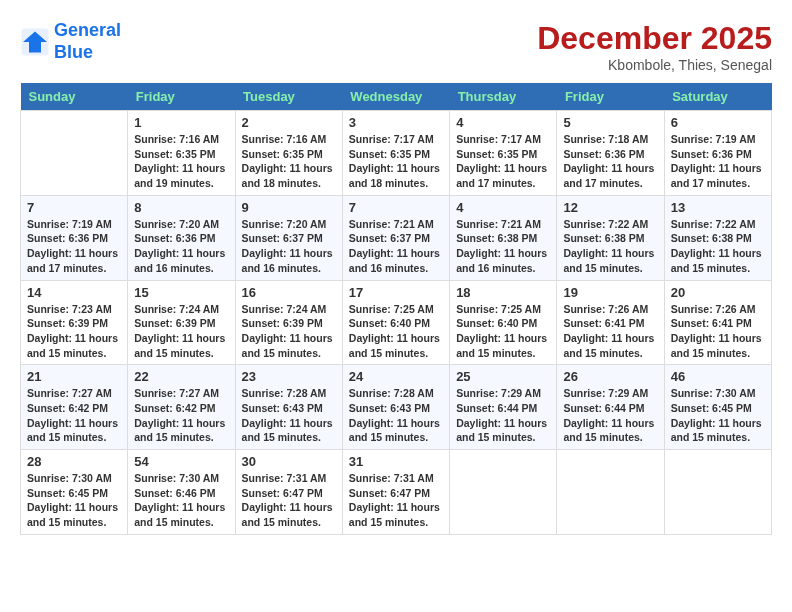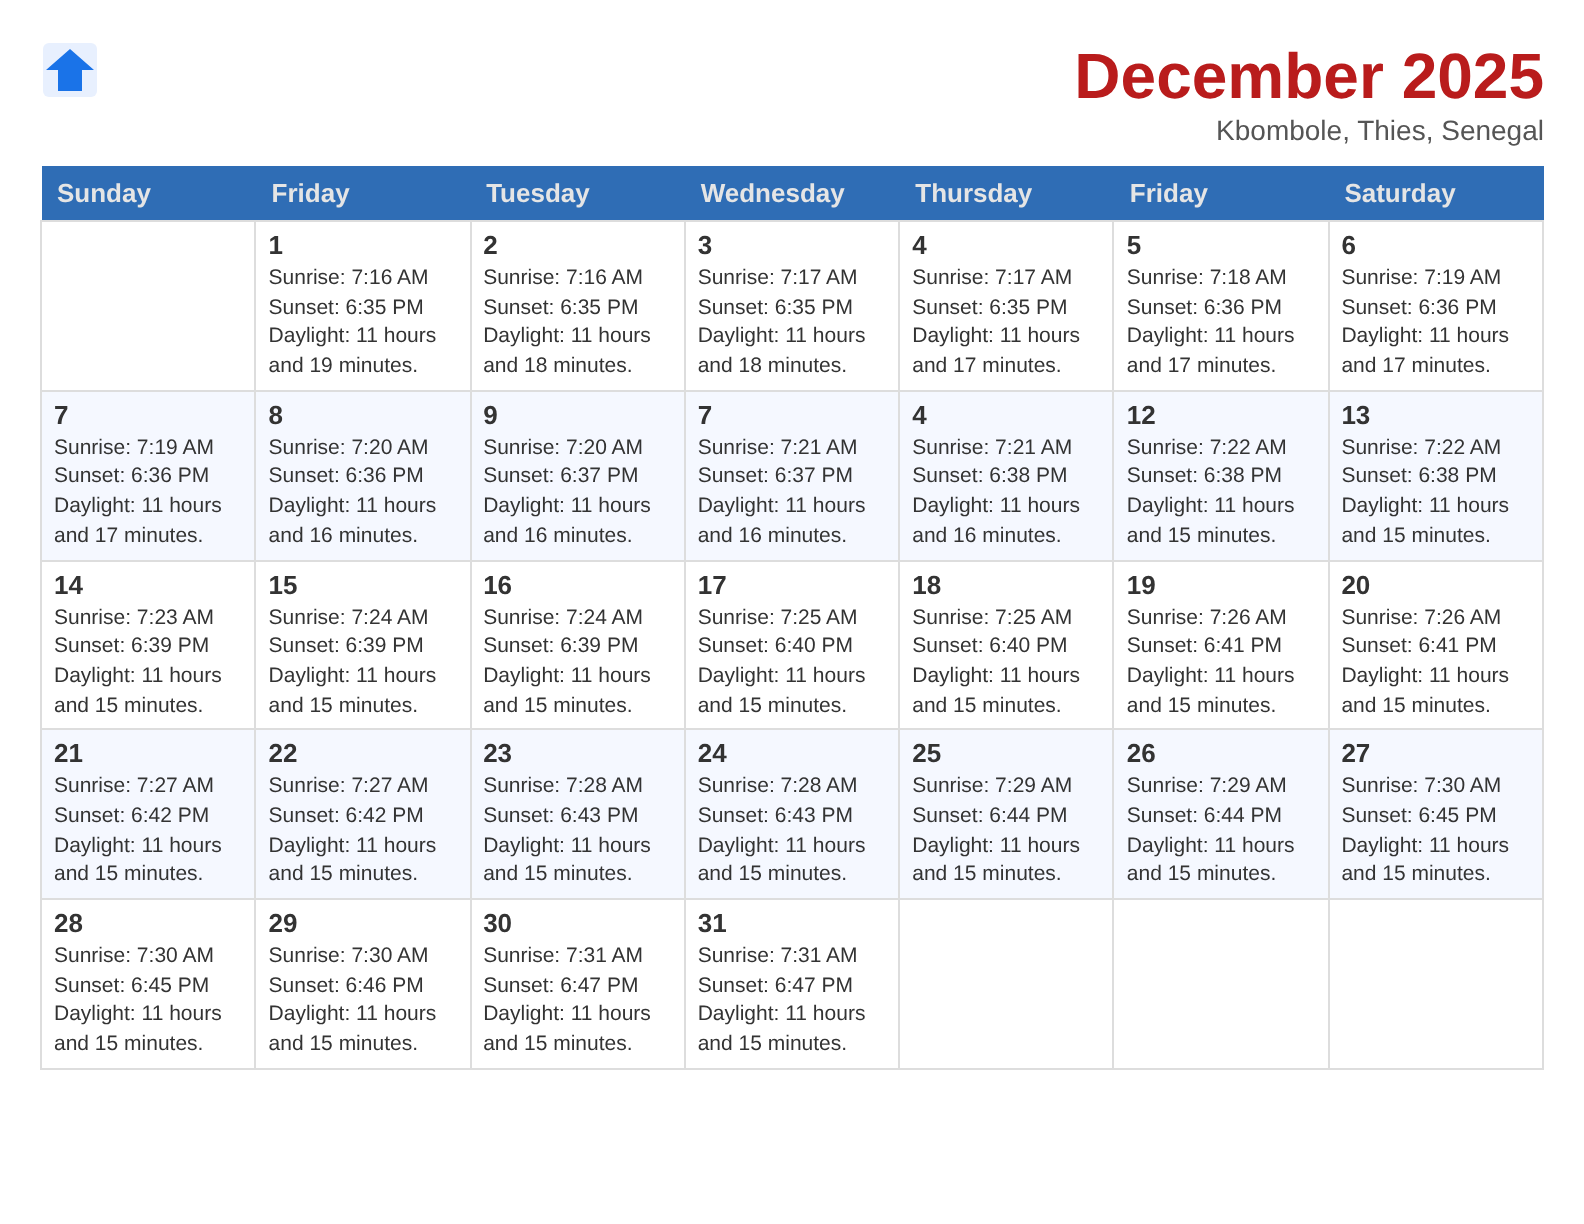--- a/index.html
+++ b/index.html
@@ -102,6 +102,10 @@
       <rect x="2" y="2" width="36" height="36" rx="4" fill="#e8f0fe"></rect>
       <polygon points="20,6 36,20 28,20 28,34 12,34 12,20 4,20" fill="#1a73e8"></polygon>
     </svg>
+    <div class="logo-text">
+      <div><span>General</span></div>
+      <div><span style="color:#1a73e8;">Blue</span></div>
+    </div>
   </div>
   <div class="title-area">
     <div class="month-title">December 2025</div>

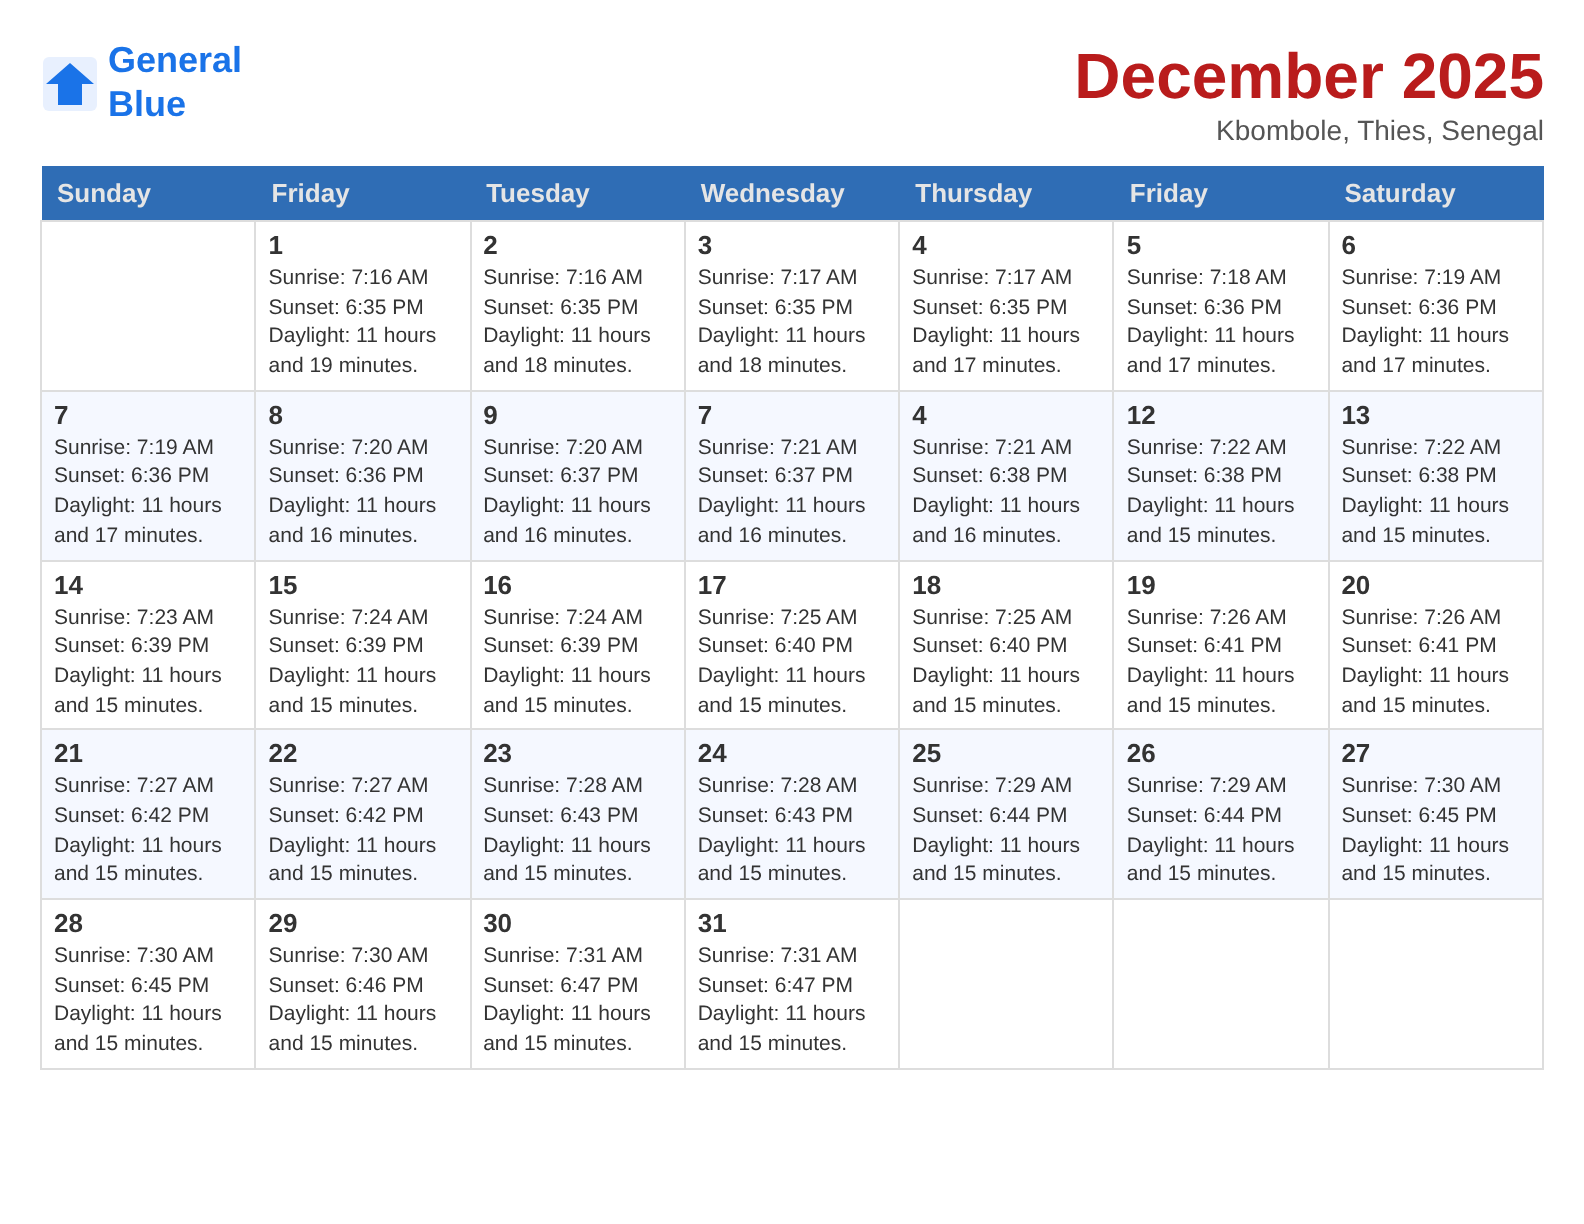--- a/index.html
+++ b/index.html
@@ -53,7 +53,7 @@
     }
     .calendar th {
       background-color: #2f6db5;
-      color: #e5e5e5;
+      color: #86efac;
       text-align: left;
       padding: 6px 8px;
       font-size: 13px;

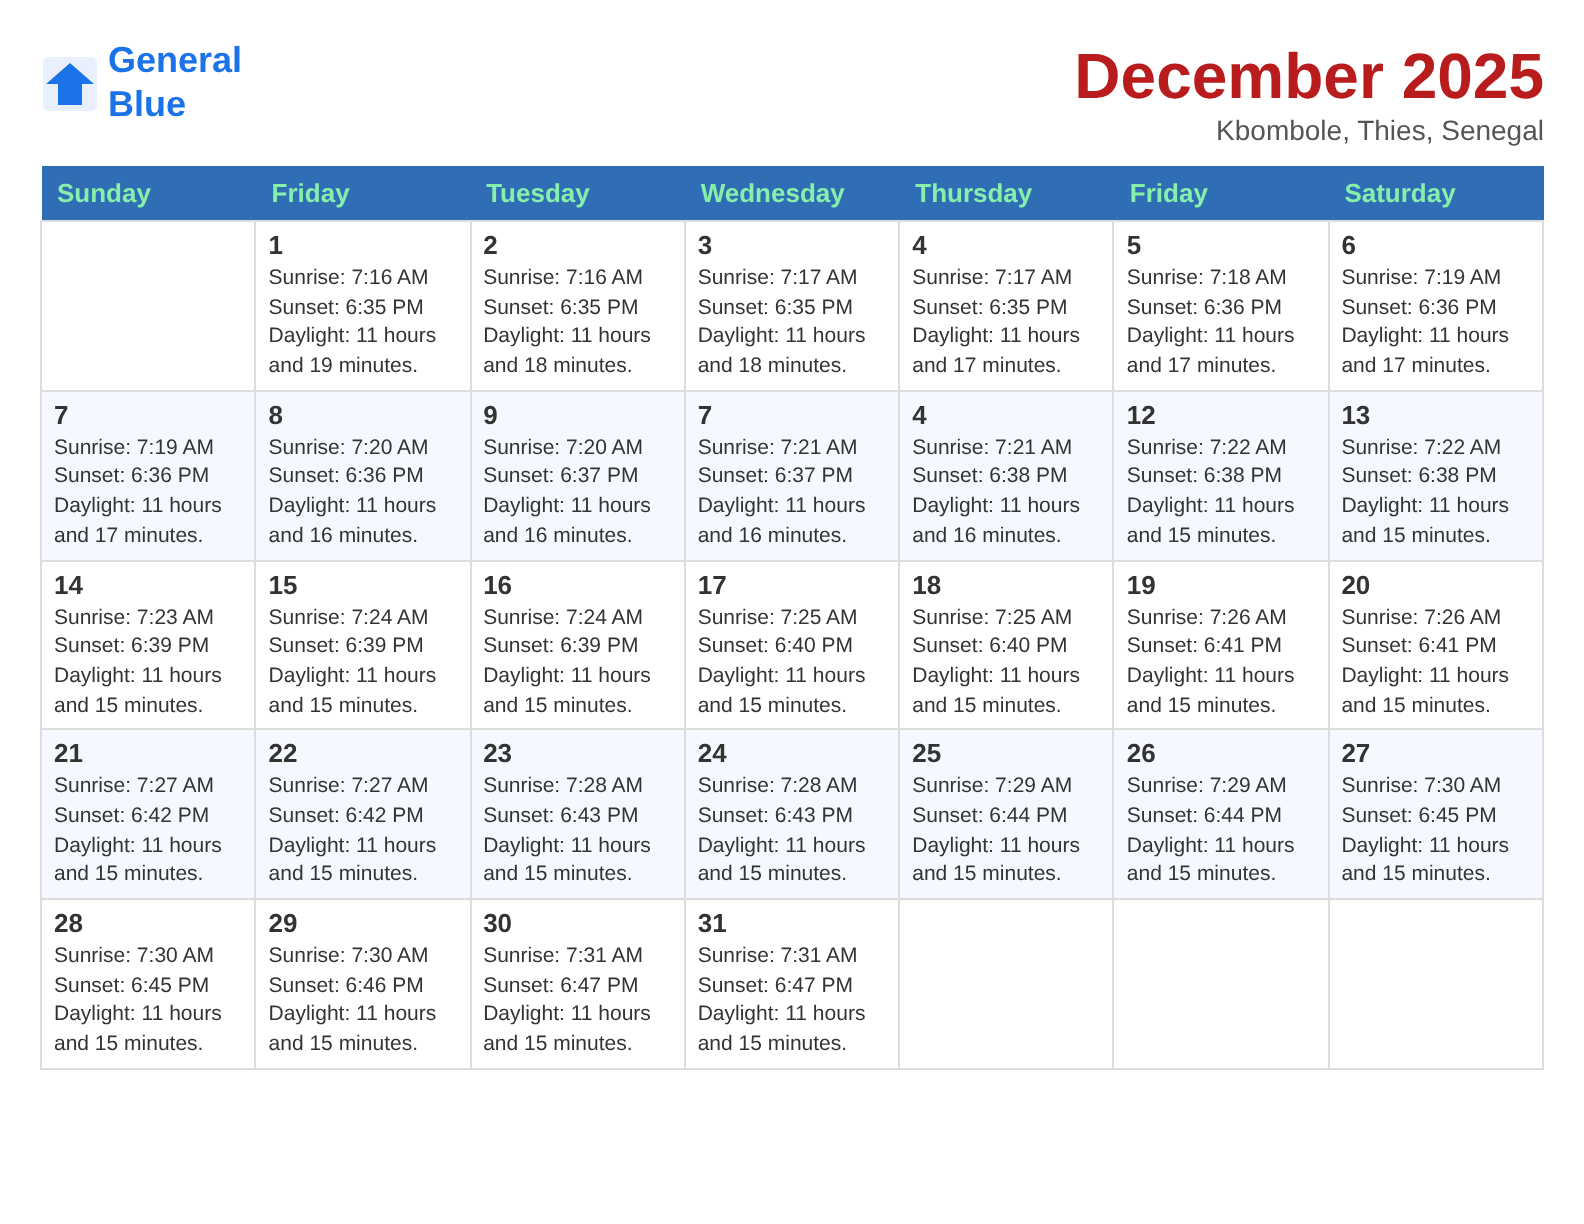--- a/index.html
+++ b/index.html
@@ -79,6 +79,7 @@
       color: #333;
       font-size: 10.5px;
       line-height: 1.4;
+      font-weight: bold;
     }
     .empty-cell {
       background: #f9f9f9;

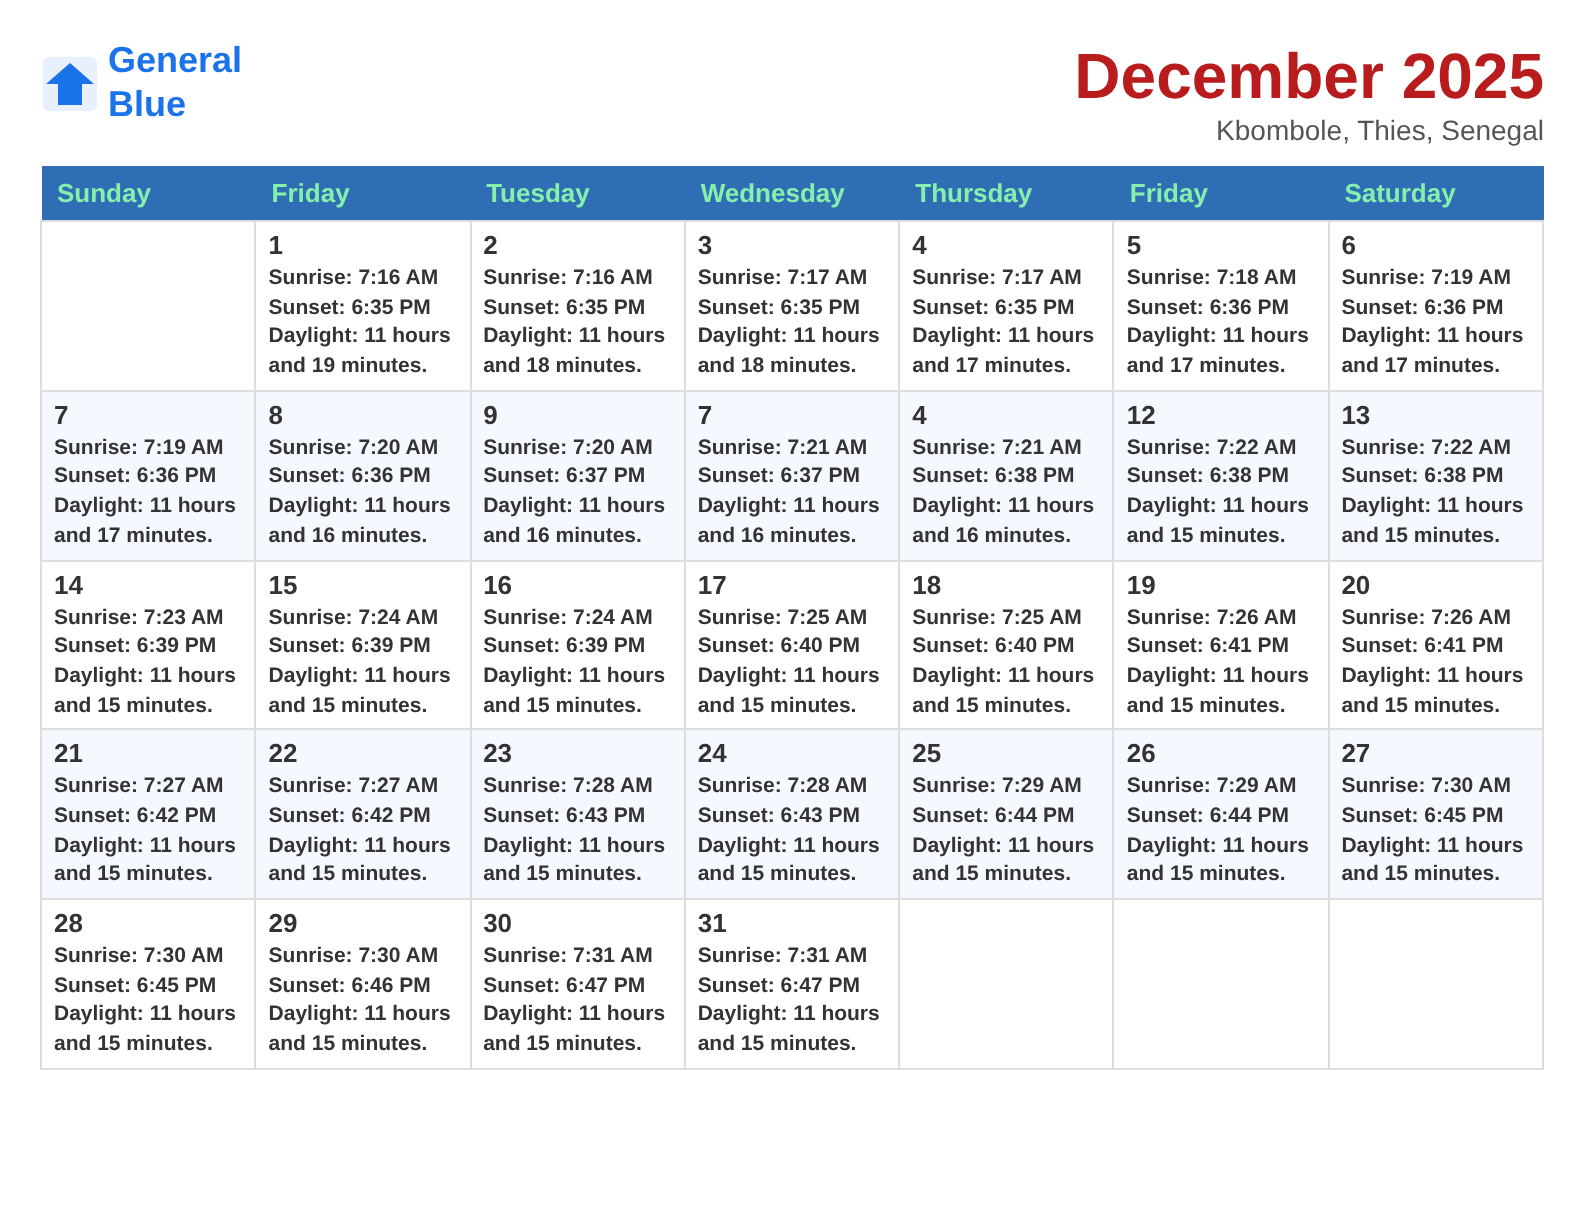--- a/index.html
+++ b/index.html
@@ -240,7 +240,7 @@
           <div class="day-info">Sunrise: 7:29 AM<br>Sunset: 6:44 PM<br>Daylight: 11 hours<br>and 15 minutes.</div>
         </td>
         <td>
-          <span class="day-number">27</span>
+          <span class="day-number">46</span>
           <div class="day-info">Sunrise: 7:30 AM<br>Sunset: 6:45 PM<br>Daylight: 11 hours<br>and 15 minutes.</div>
         </td>
       </tr>

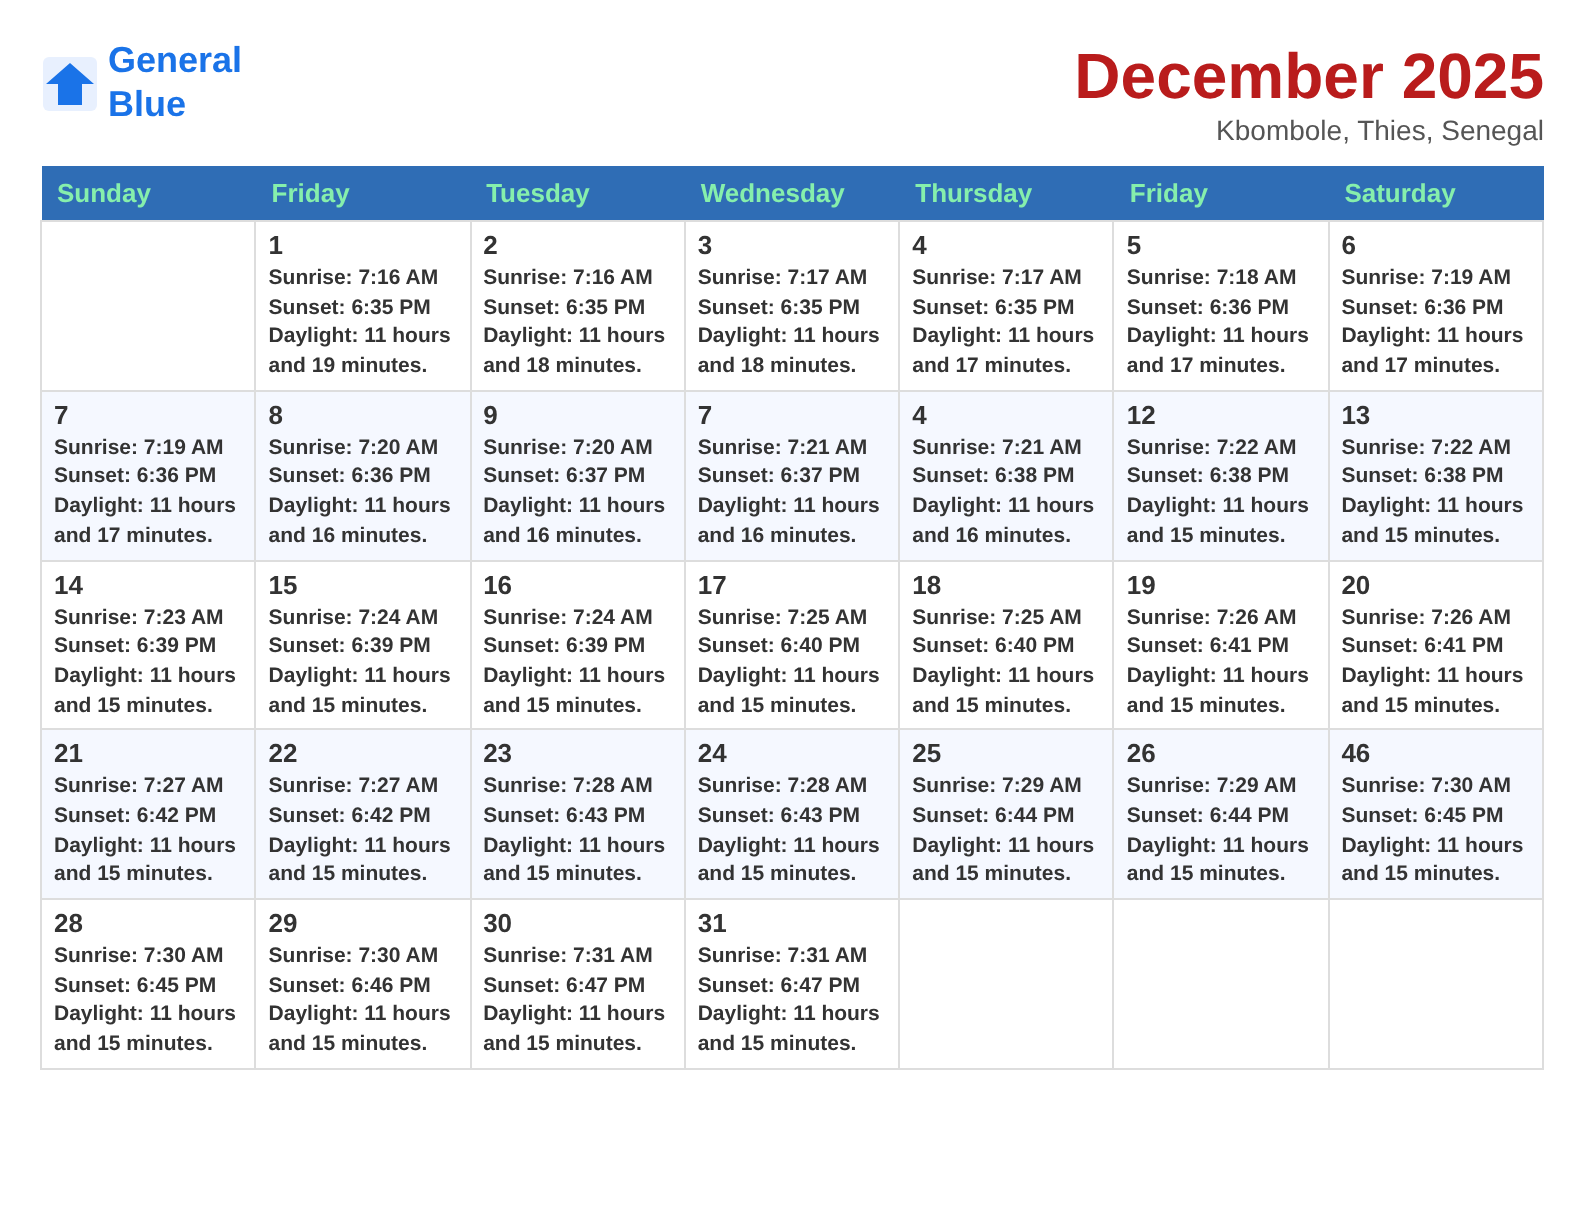--- a/index.html
+++ b/index.html
@@ -250,7 +250,7 @@
           <div class="day-info">Sunrise: 7:30 AM<br>Sunset: 6:45 PM<br>Daylight: 11 hours<br>and 15 minutes.</div>
         </td>
         <td>
-          <span class="day-number">29</span>
+          <span class="day-number">54</span>
           <div class="day-info">Sunrise: 7:30 AM<br>Sunset: 6:46 PM<br>Daylight: 11 hours<br>and 15 minutes.</div>
         </td>
         <td>

